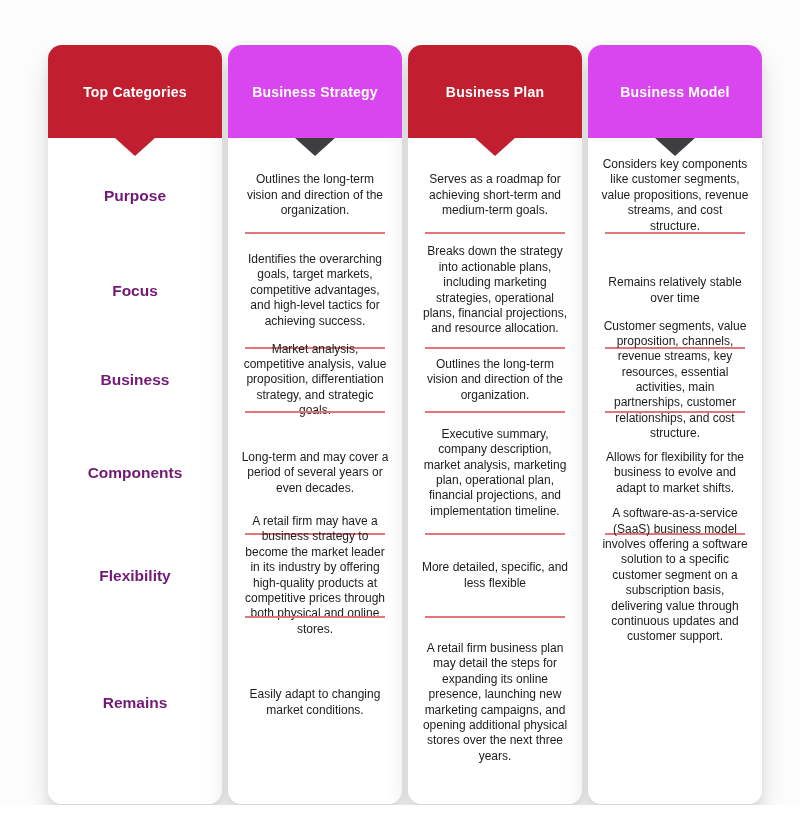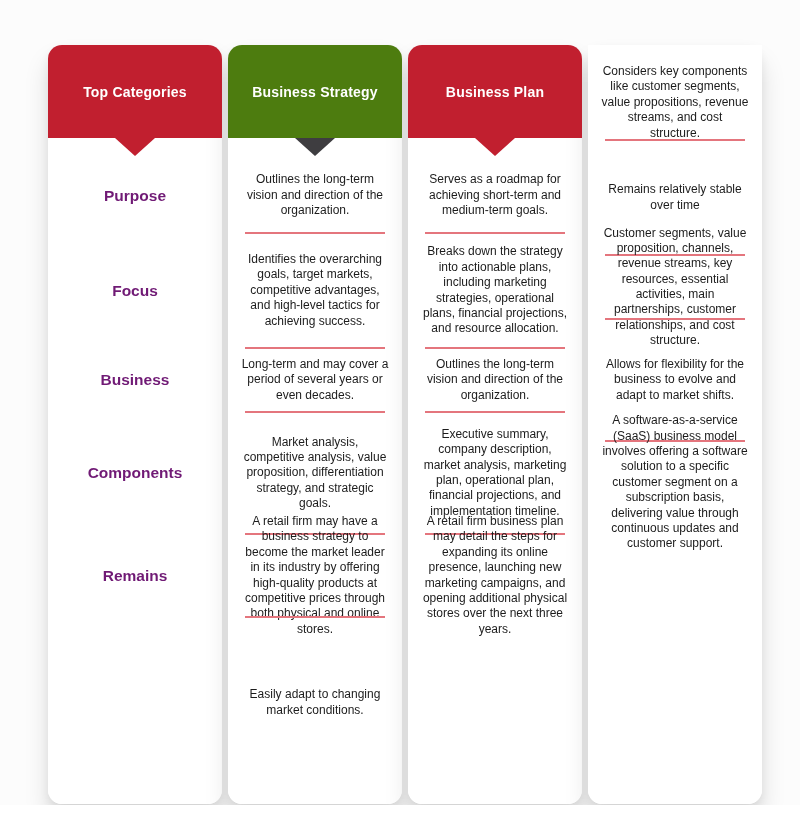--- a/index.html
+++ b/index.html
@@ -42,7 +42,7 @@
     text-align: center;
   }
   .theme-red .header { background: #c11f2f; }
-  .theme-dark .header { background: #4d7c0f; }
+  .theme-dark .header { background: #d946ef; }
   .notch {
     position: absolute;
     top: 100%;

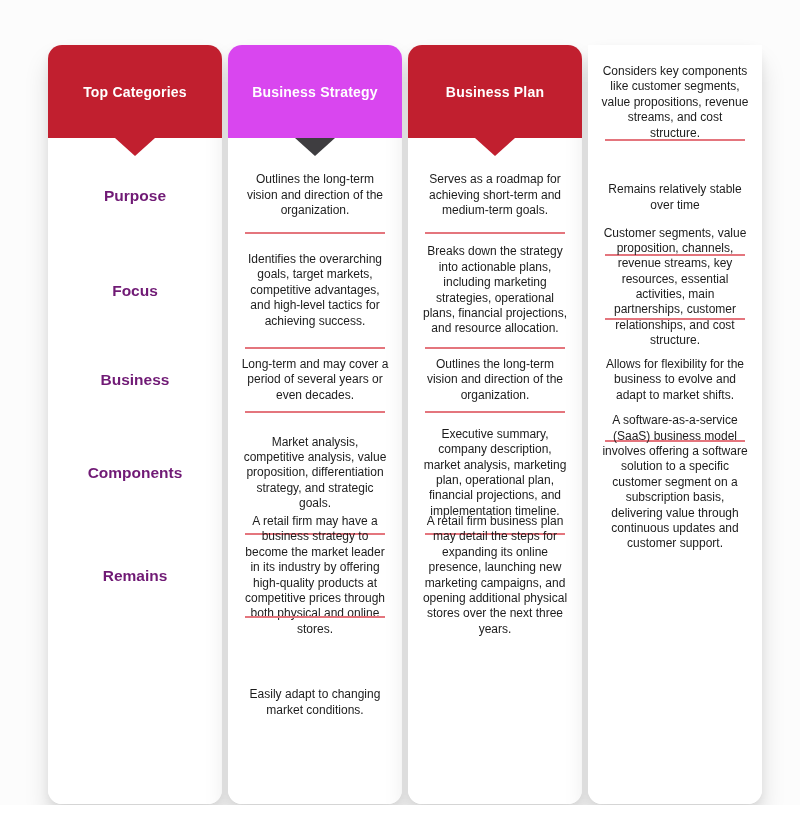--- a/index.html
+++ b/index.html
@@ -143,6 +143,10 @@
     </div>
 
     <div class="column theme-dark text-col">
+      <div class="header">
+        <span>Business Model</span>
+        <span class="notch"></span>
+      </div>
       <div class="body">
         <div class="cell">Considers key components like customer segments, value propositions, revenue streams, and cost structure.</div>
         <div class="cell">Remains relatively stable over time</div>

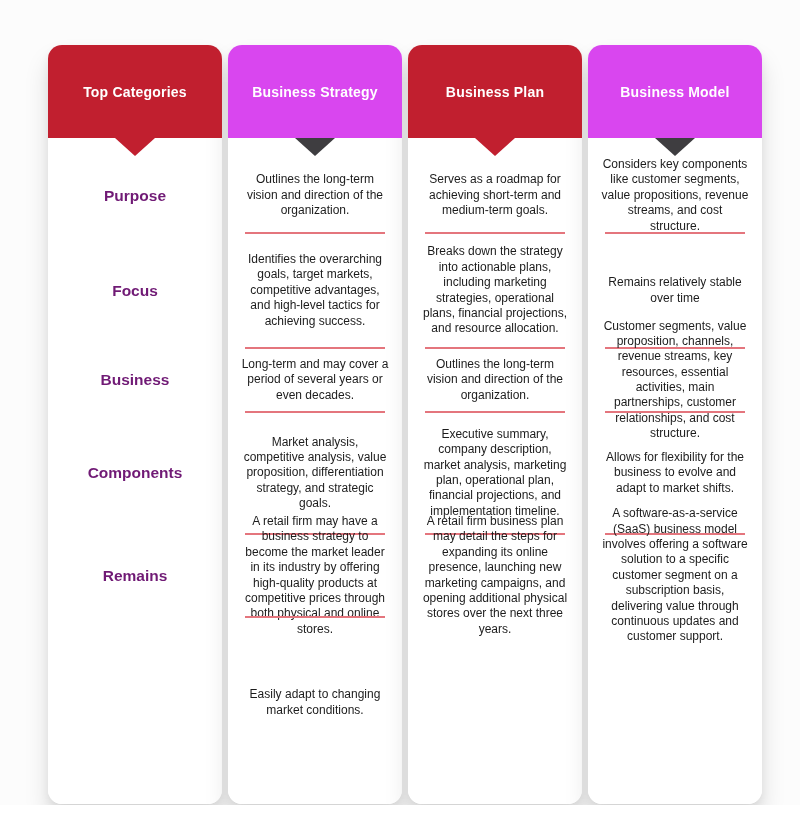--- a/index.html
+++ b/index.html
@@ -121,8 +121,8 @@
       <div class="body">
         <div class="cell">Outlines the long-term vision and direction of the organization.</div>
         <div class="cell">Identifies the overarching goals, target markets, competitive advantages, and high-level tactics for achieving success.</div>
+        <div class="cell">Market analysis, competitive analysis, value proposition, differentiation strategy, and strategic goals.</div>
         <div class="cell">Long-term and may cover a period of several years or even decades.</div>
-        <div class="cell">Market analysis, competitive analysis, value proposition, differentiation strategy, and strategic goals.</div>
         <div class="cell">A retail firm may have a business strategy to become the market leader in its industry by offering high-quality products at competitive prices through both physical and online stores.</div>
         <div class="cell">Easily adapt to changing market conditions.</div>
       </div>

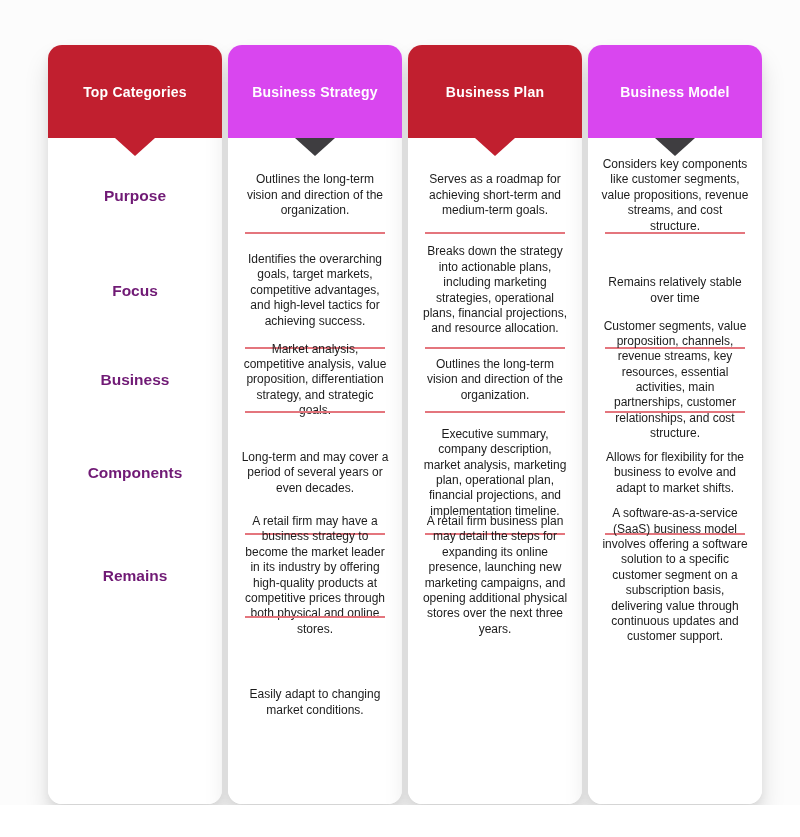--- a/index.html
+++ b/index.html
@@ -109,6 +109,7 @@
         <div class="cell">Focus</div>
         <div class="cell">Business</div>
         <div class="cell">Components</div>
+        <div class="cell">Flexibility</div>
         <div class="cell">Remains</div>
       </div>
     </div>

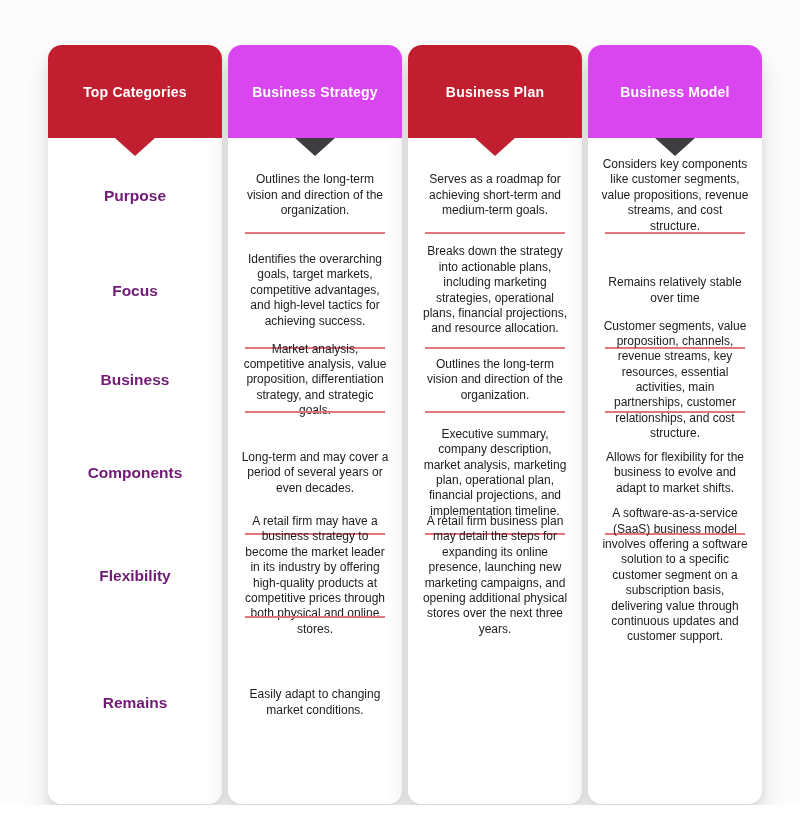--- a/index.html
+++ b/index.html
@@ -139,6 +139,7 @@
         <div class="cell">Breaks down the strategy into actionable plans, including marketing strategies, operational plans, financial projections, and resource allocation.</div>
         <div class="cell">Outlines the long-term vision and direction of the organization.</div>
         <div class="cell">Executive summary, company description, market analysis, marketing plan, operational plan, financial projections, and implementation timeline.</div>
+        <div class="cell">More detailed, specific, and less flexible</div>
         <div class="cell">A retail firm business plan may detail the steps for expanding its online presence, launching new marketing campaigns, and opening additional physical stores over the next three years.</div>
       </div>
     </div>

